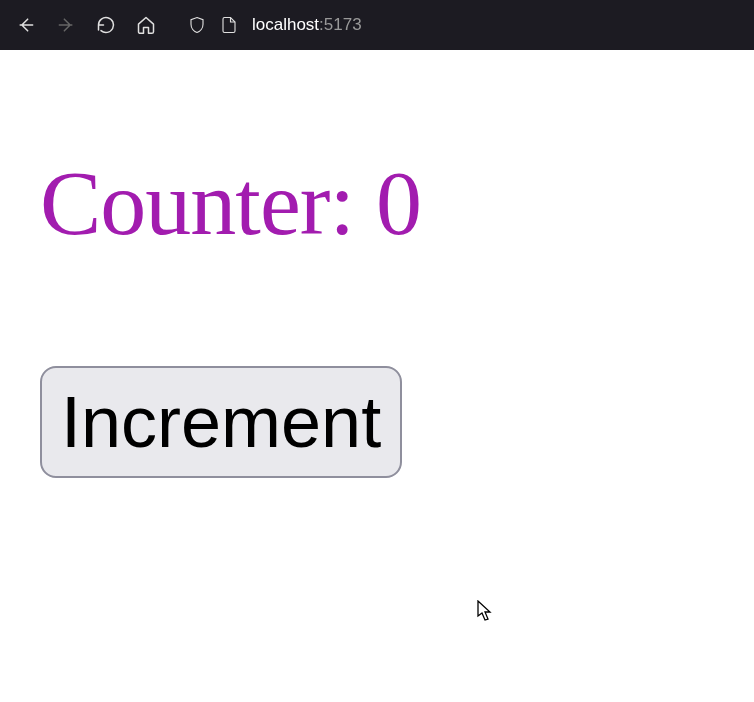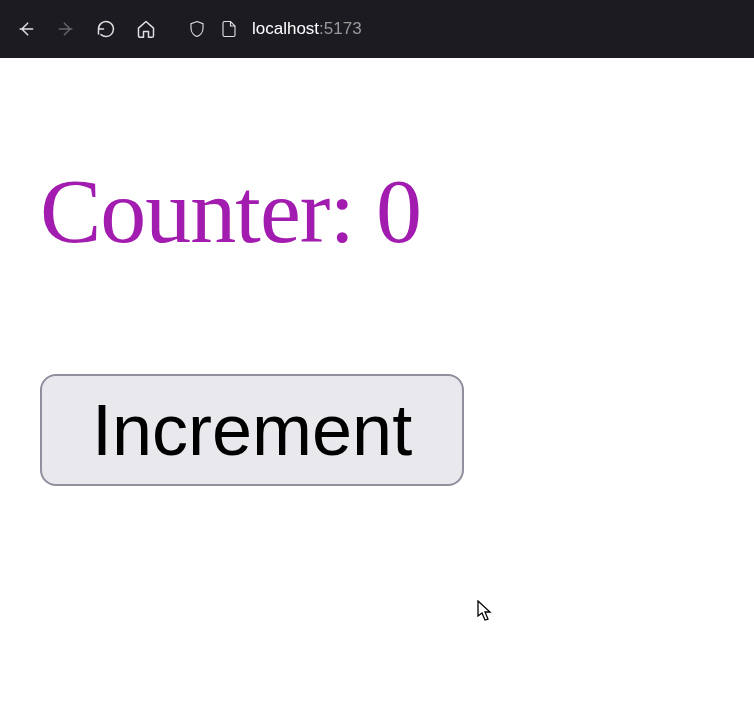--- a/index.html
+++ b/index.html
@@ -16,7 +16,7 @@
     }
     .browser-toolbar {
       background: #1c1b22;
-      height: 58px;
+      height: 50px;
       display: flex;
       align-items: center;
       padding: 15px 8px;

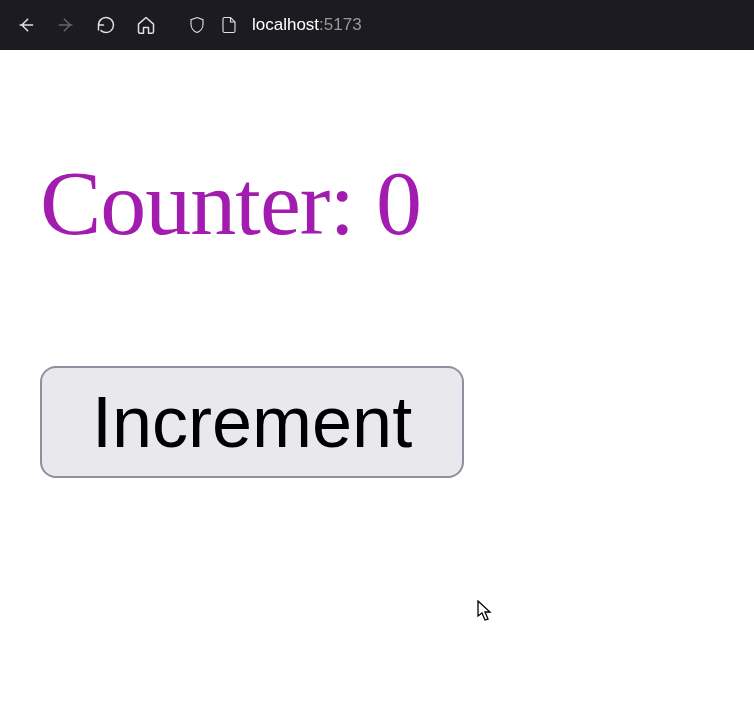--- a/index.html
+++ b/index.html
@@ -88,7 +88,7 @@
       background: #e9e9ed;
       border: 2px solid #8f8f9d;
       border-radius: 16px;
-      padding: 18px 50px;
+      padding: 18px 19px;
       font-family: -apple-system, "Segoe UI", Verdana, sans-serif;
       font-size: 72px;
       font-weight: 400;

